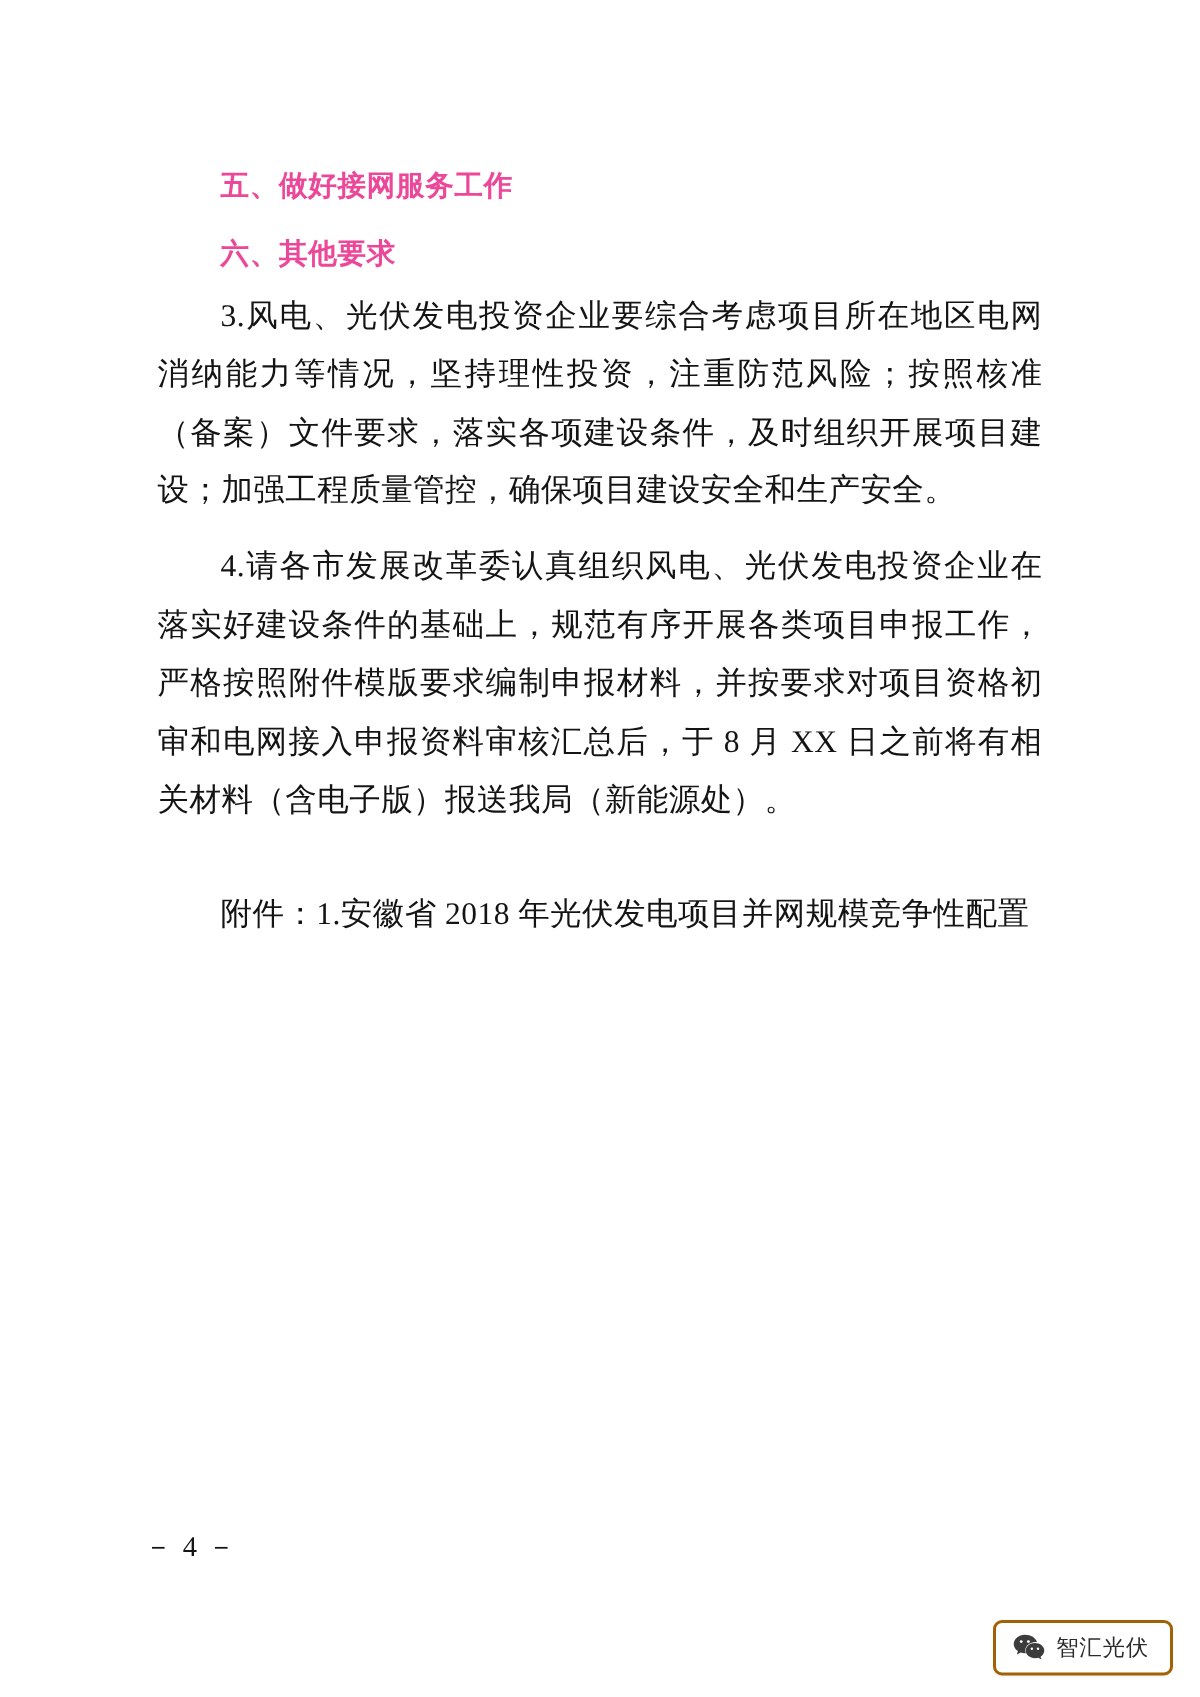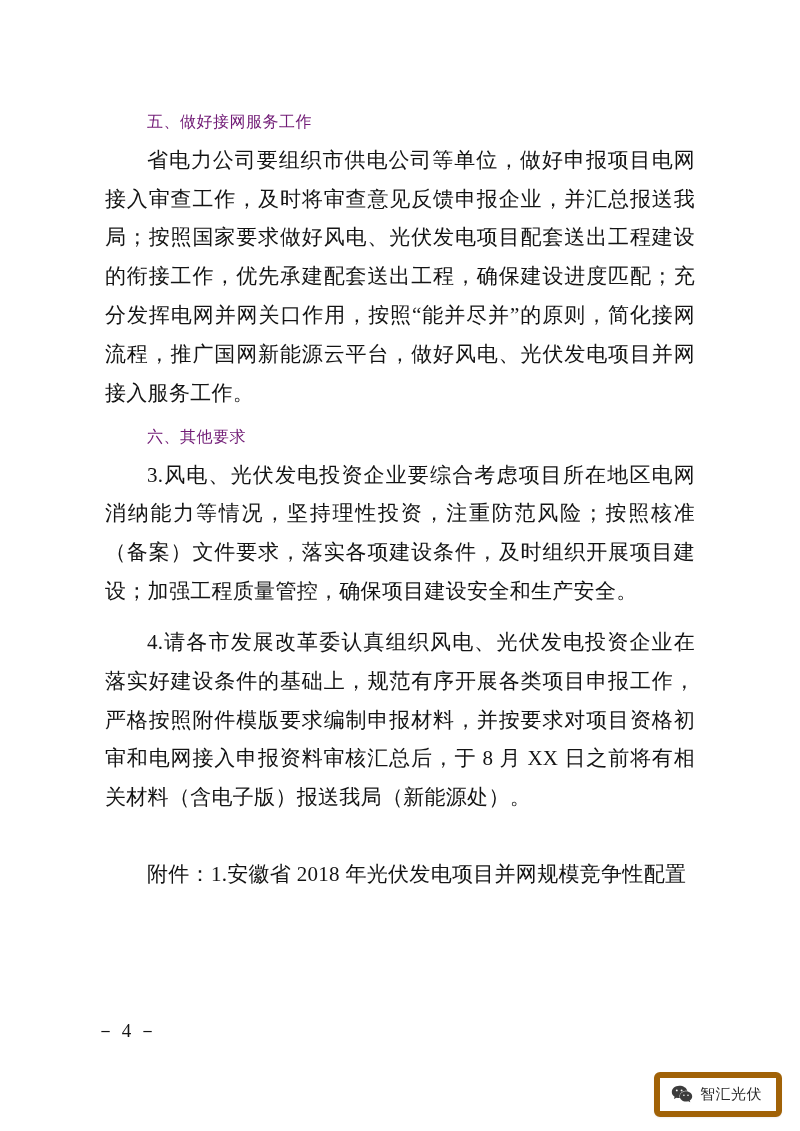--- a/index.html
+++ b/index.html
@@ -26,13 +26,13 @@
     width: 590px;
   }
   .heading {
-    font-size: 16px;
-    font-weight: normal;
+    font-size: 19px;
+    font-weight: bold;
     line-height: 1.55;
     letter-spacing: 0.5px;
     margin: 0 0 6px 0;
     text-indent: 42px;
-    color: #701a75;
+    color: #ec4899;
   }
   .para {
     font-size: 21px;

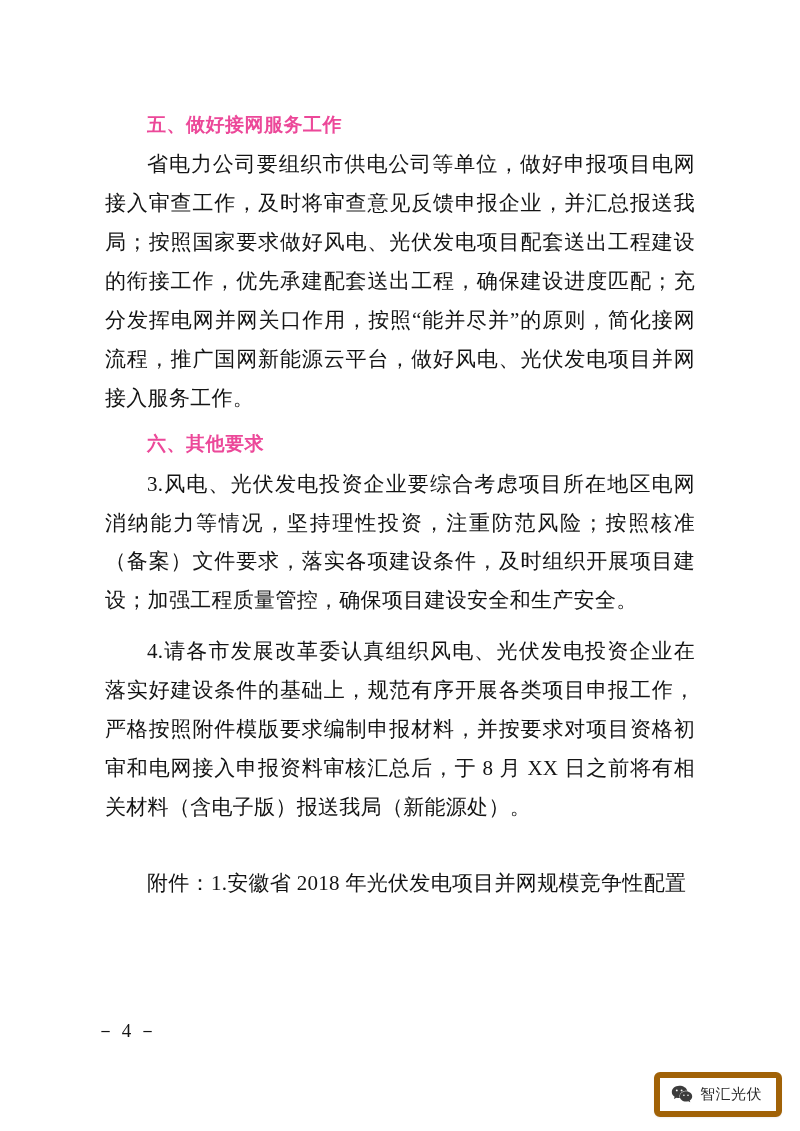--- a/index.html
+++ b/index.html
@@ -91,7 +91,6 @@
 
     <h2 class="heading">五、做好接网服务工作</h2>
 
-    <p class="para">省电力公司要组织市供电公司等单位，做好申报项目电网接入审查工作，及时将审查意见反馈申报企业，并汇总报送我局；按照国家要求做好风电、光伏发电项目配套送出工程建设的衔接工作，优先承建配套送出工程，确保建设进度匹配；充分发挥电网并网关口作用，按照“能并尽并”的原则，简化接网流程，推广国网新能源云平台，做好风电、光伏发电项目并网接入服务工作。</p>
 
     <div class="spacer-sm"></div>
 

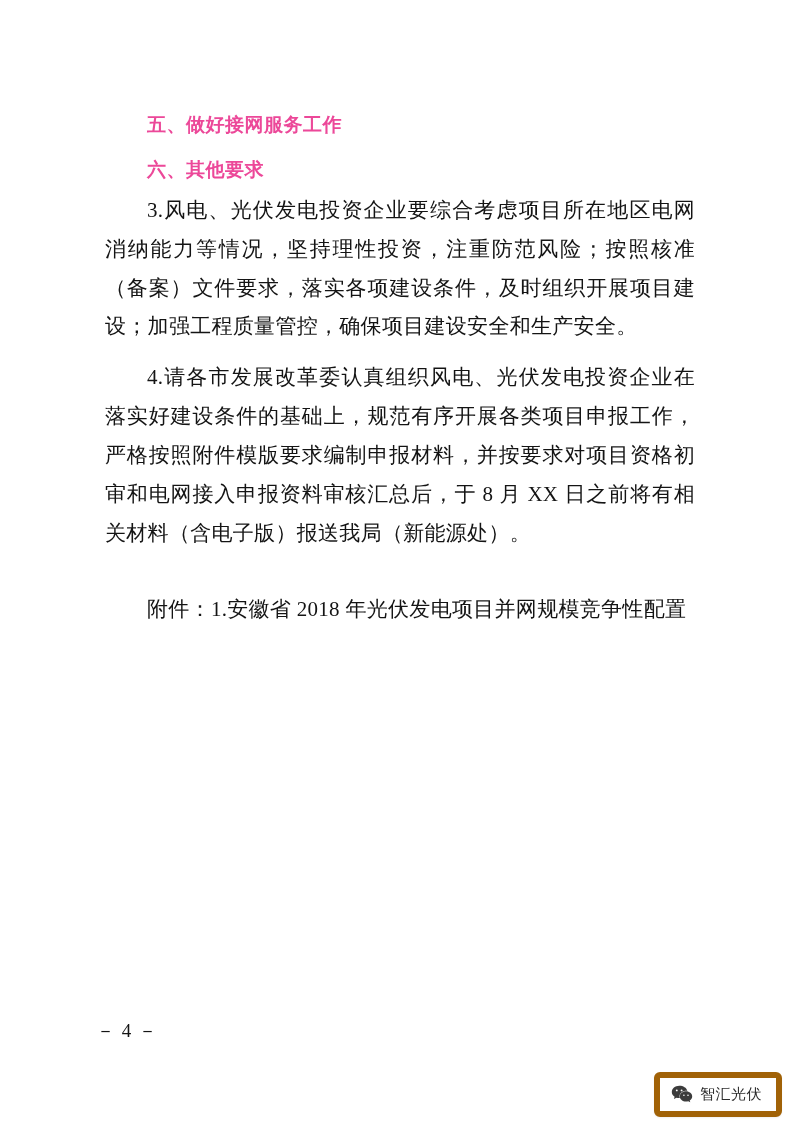--- a/index.html
+++ b/index.html
@@ -64,7 +64,7 @@
     align-items: flex-end;
     gap: 7px;
     padding: 7px 14px 7px 11px;
-    border: 6px solid #a16207;
+    border: 2px solid #a16207;
     border-radius: 6px;
     background: #ffffff;
     box-shadow: 0 1px 2px rgba(0,0,0,0.06);

